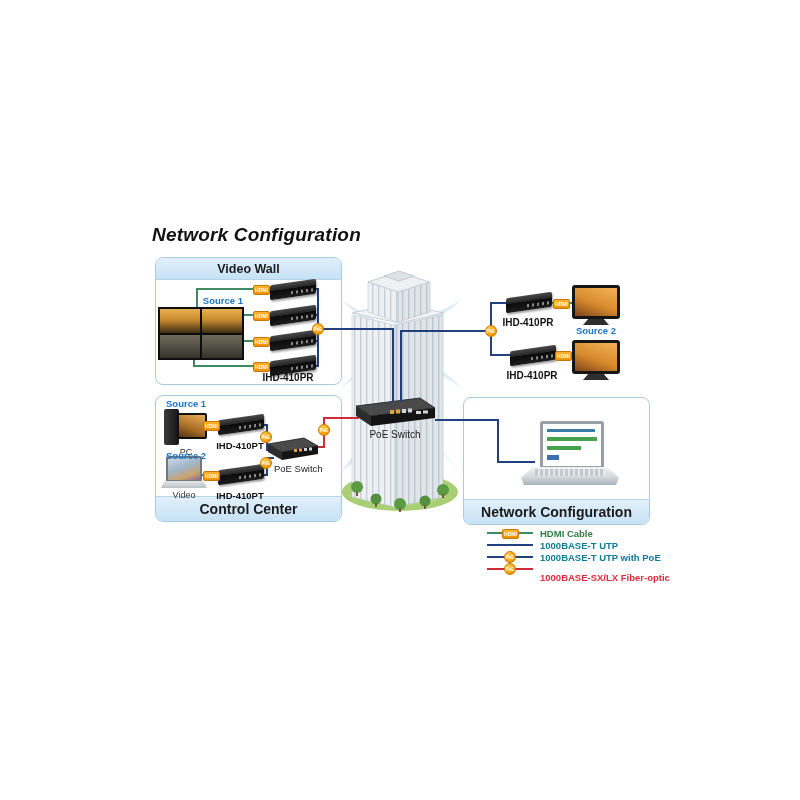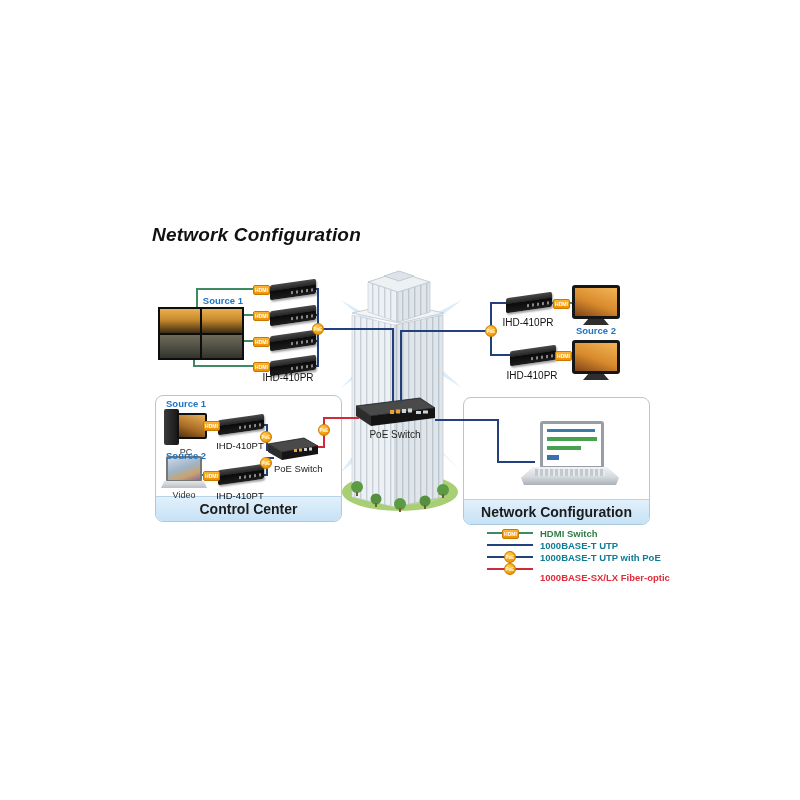--- a/index.html
+++ b/index.html
@@ -92,6 +92,9 @@
 
   <div class="abs" id="main-title">Network Configuration</div>
 
+  <div class="panel" style="left:155px;top:257px;width:185px;height:126px;">
+    <div class="panel-header">Video Wall</div>
+  </div>
 
 
   <div class="panel" style="left:155px;top:395px;width:185px;height:125px;">

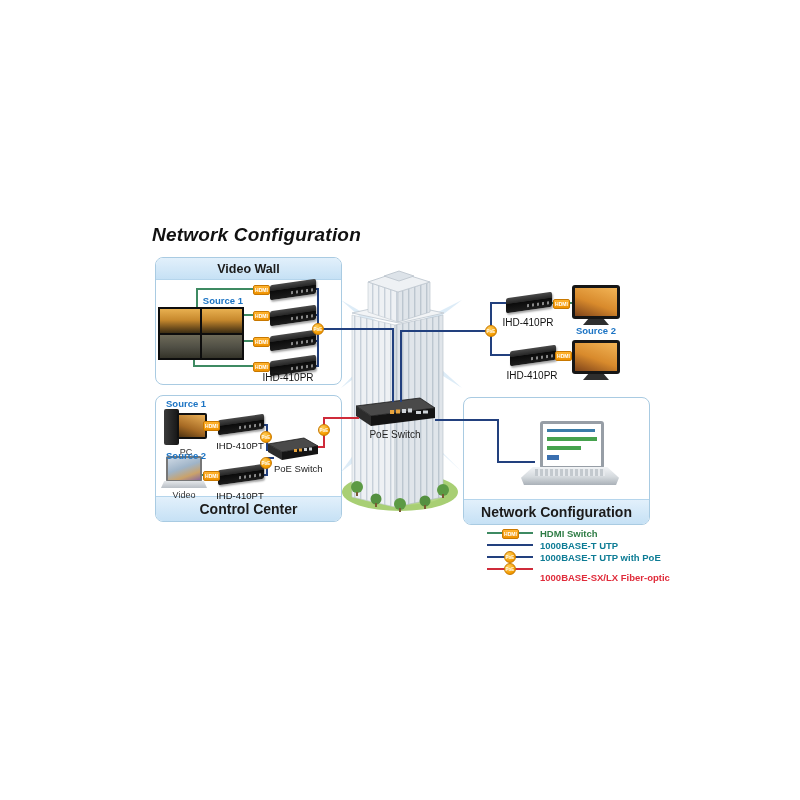--- a/index.html
+++ b/index.html
@@ -52,7 +52,7 @@
 
   
   .src-label{position:absolute;font-size:9.5px;font-weight:bold;color:#1c74c4;z-index:7;}
-  .dev-label{position:absolute;font-size:10px;font-weight:normal;color:#111;text-align:center;z-index:7;}
+  .dev-label{position:absolute;font-size:10px;font-weight:bold;color:#111;text-align:center;z-index:7;}
   .sm-label{position:absolute;font-size:9px;color:#333;text-align:center;z-index:7;}
 
   

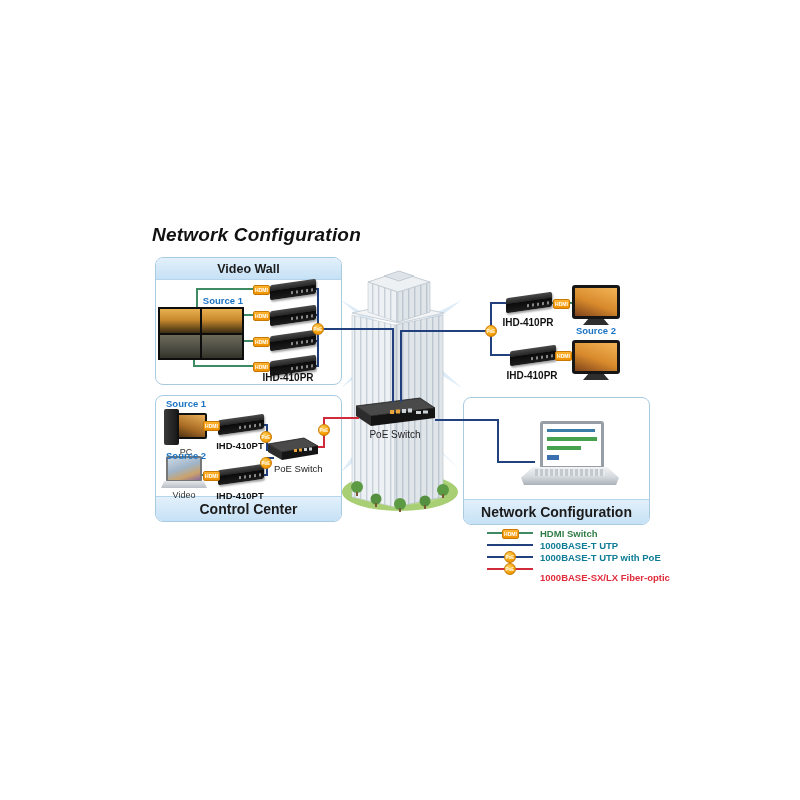--- a/index.html
+++ b/index.html
@@ -299,7 +299,7 @@
 
   <div class="legend-line g" style="left:487px;top:532px;"></div>
   <div class="hdmi-badge" style="left:502px;top:529px;">HDMI</div>
-  <div class="legend-label lg-green" style="top:528px;">HDMI Switch</div>
+  <div class="legend-label lg-green" style="top:528px;">HDMI Cable</div>
 
   <div class="legend-line n" style="left:487px;top:544px;"></div>
   <div class="legend-label lg-teal" style="top:540px;text-align:center;">1000BASE-T UTP</div>

